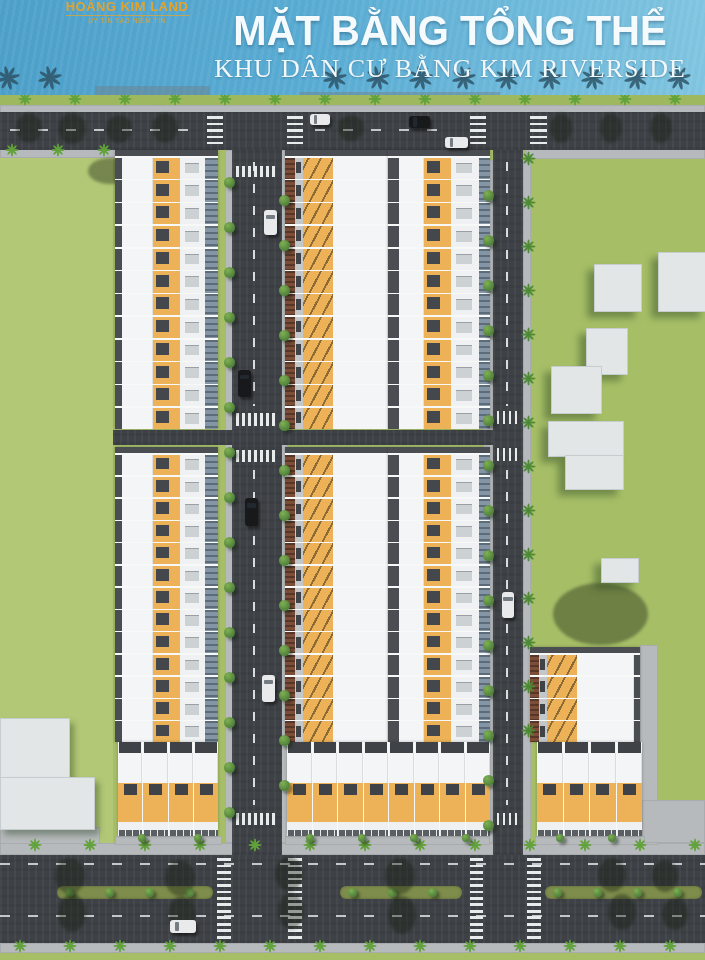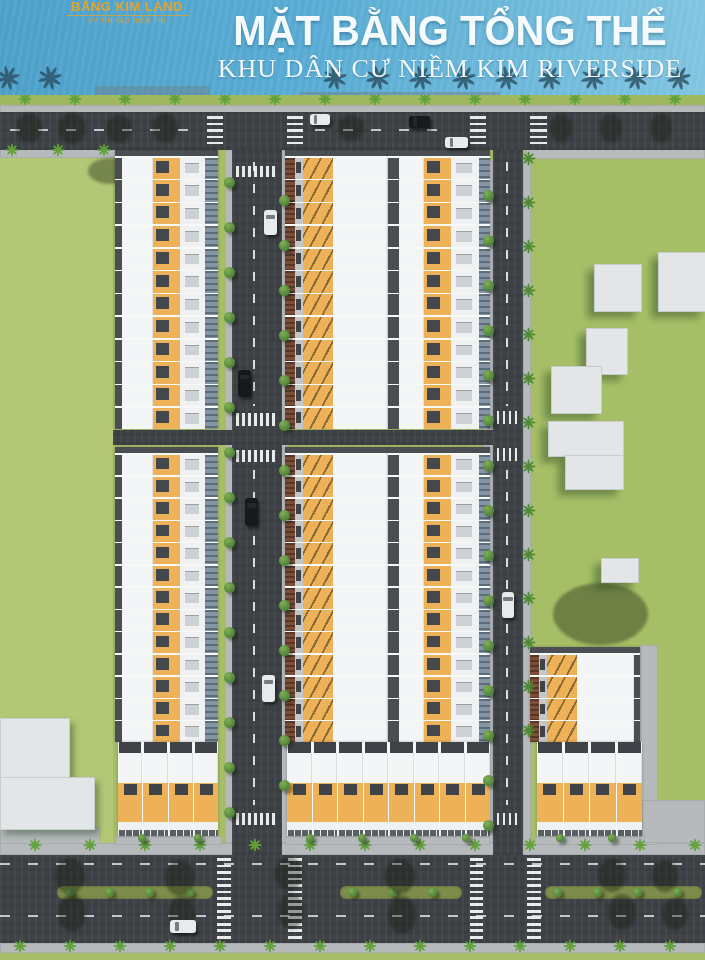--- a/index.html
+++ b/index.html
@@ -1934,7 +1934,7 @@
 
   <div id="banner">
     <div id="logo">
-      <div id="logo-name">BẰNG KIM LAND</div>
+      <div id="logo-name">HOÀNG KIM LAND</div>
       <div id="logo-tag">UY TÍN TẠO NIỀM TIN</div>
     </div>
     <div id="titles">

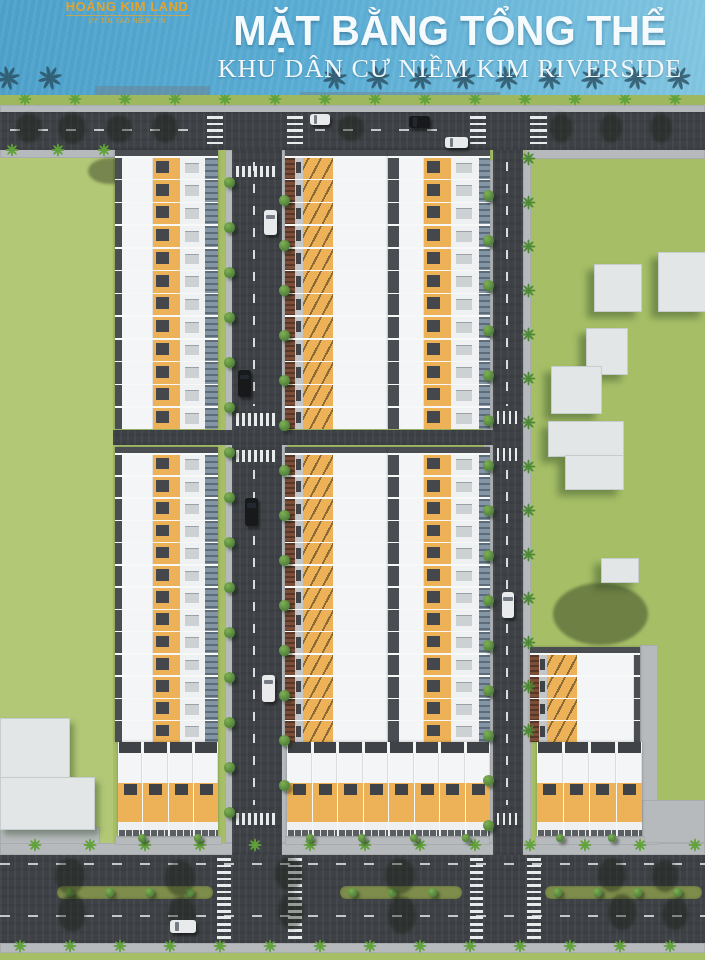--- a/index.html
+++ b/index.html
@@ -1939,7 +1939,7 @@
     </div>
     <div id="titles">
       <div id="main-title">MẶT BẰNG TỔNG THỂ</div>
-      <div id="sub-title">KHU DÂN CƯ NIỀM KIM RIVERSIDE</div>
+      <div id="sub-title">KHU DÂN CƯ BẰNG KIM RIVERSIDE</div>
     </div>
   <div style="position: absolute; left: 95px; top: 86px; width: 115px; height: 10px; background: rgba(110, 130, 142, 0.5); z-index: 1;"></div>
       <div style="position: absolute; left: 300px; top: 92px; width: 200px; height: 14px; background: rgba(110, 130, 142, 0.5); z-index: 1;"></div>

